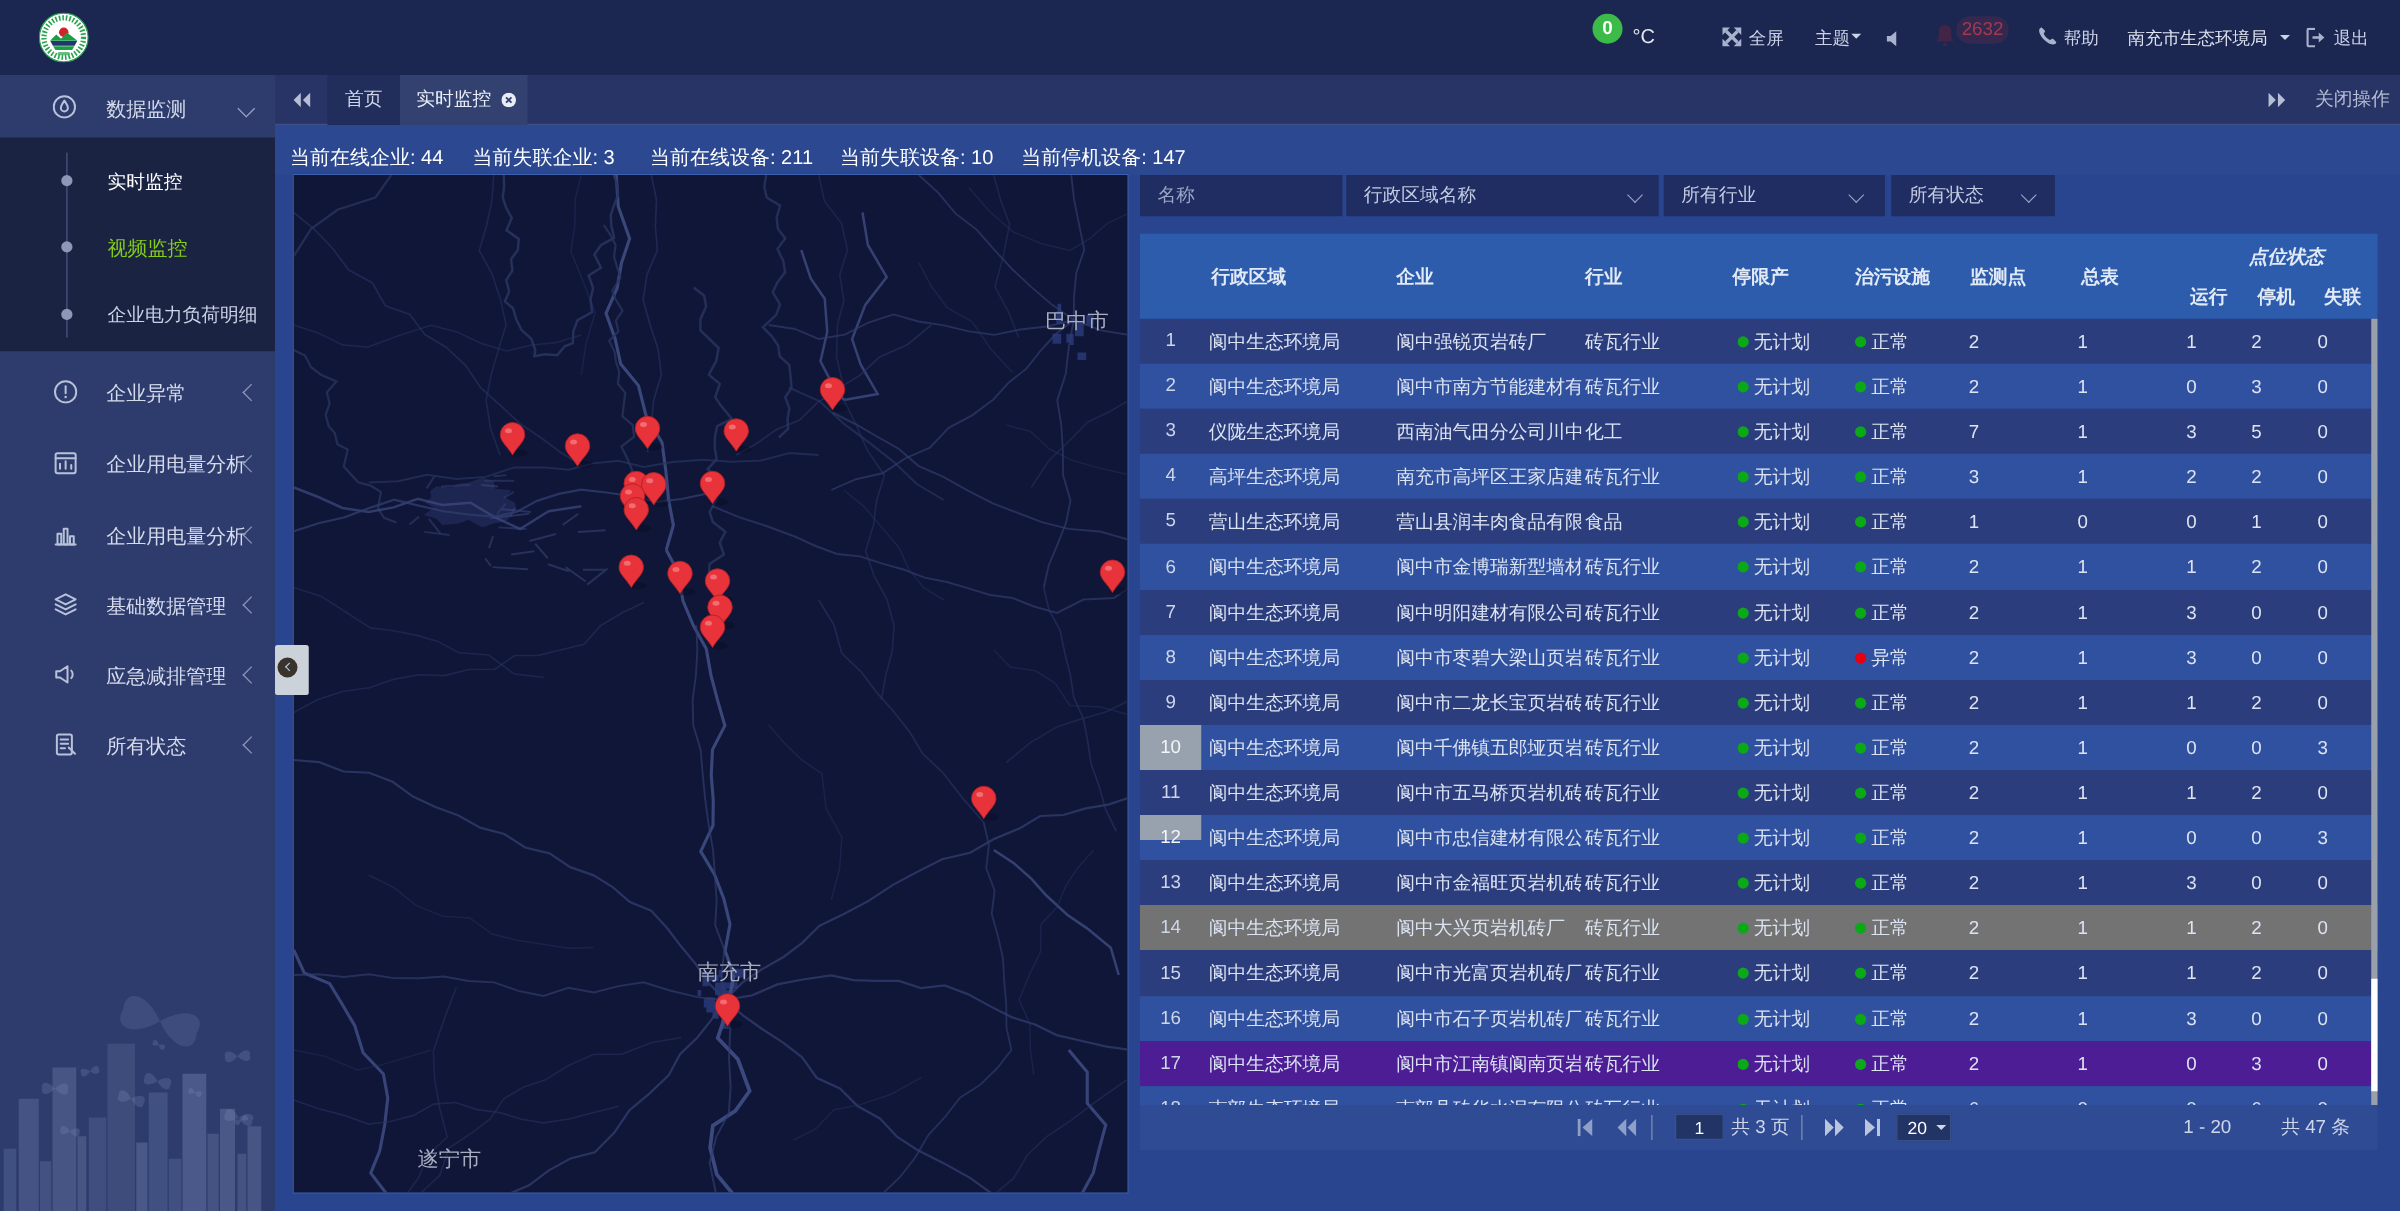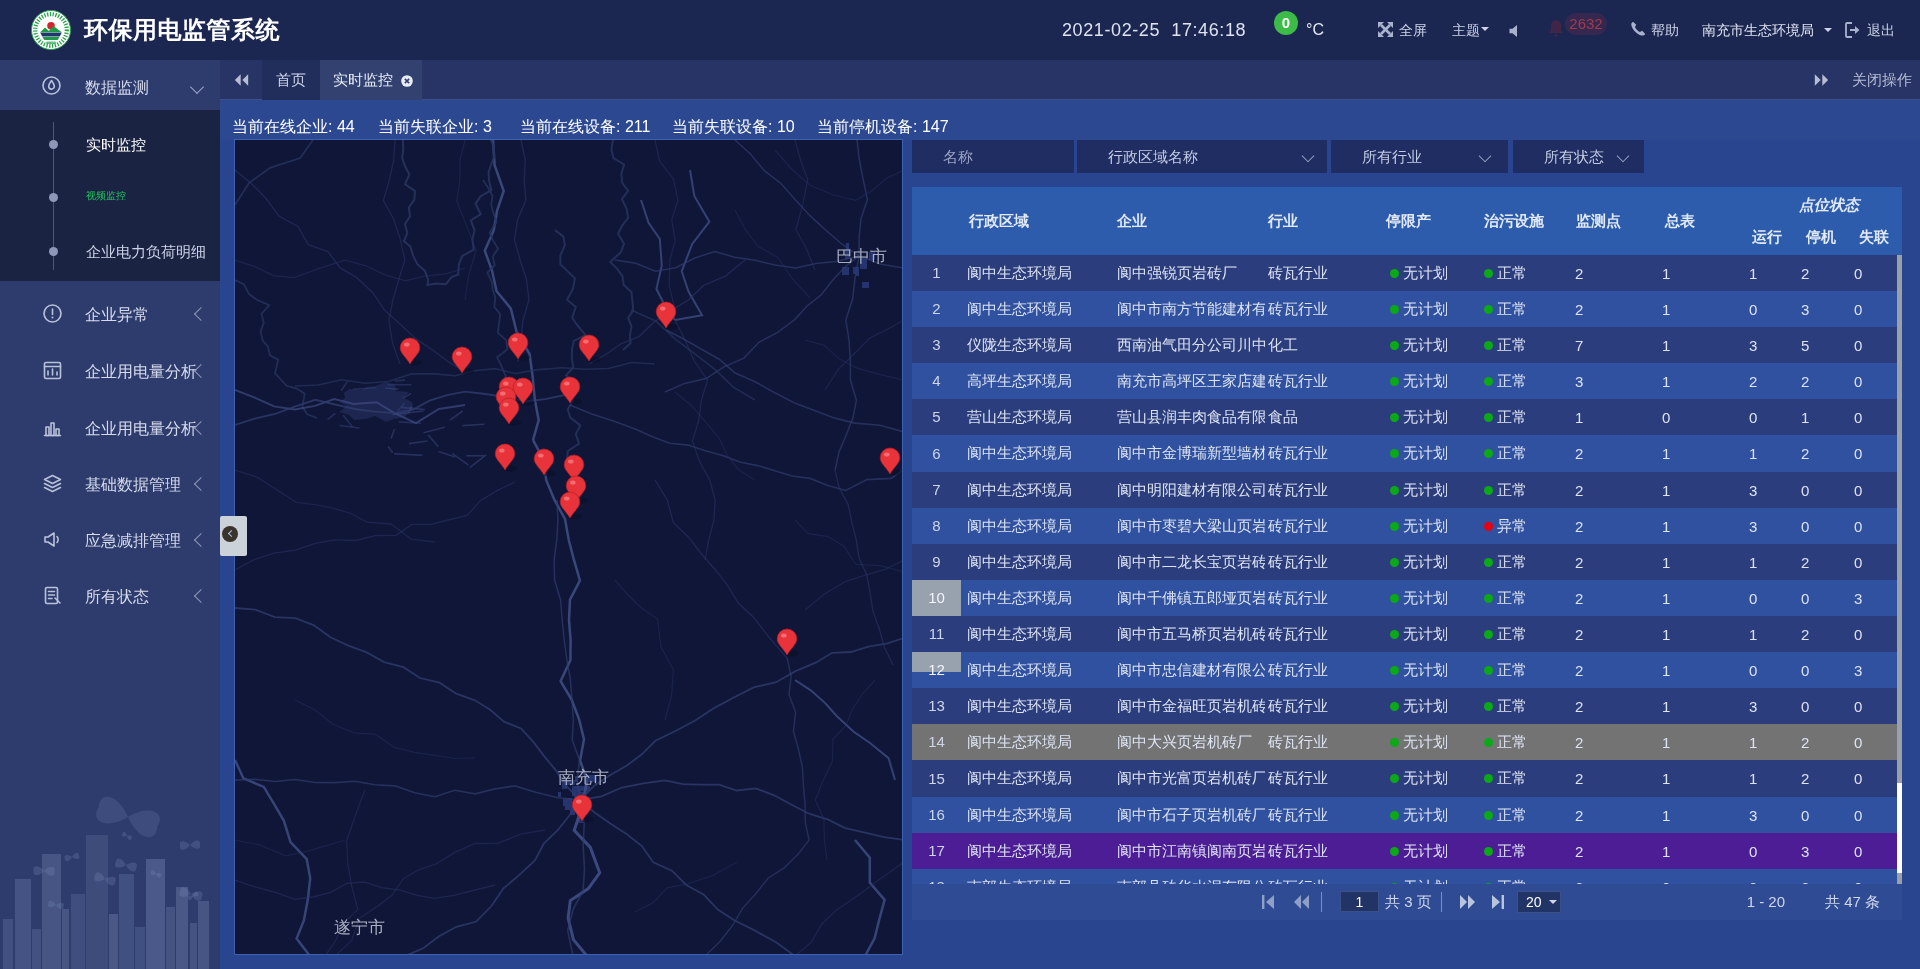--- a/index.html
+++ b/index.html
@@ -31,7 +31,6 @@
     <path d="M11.5,27 h17 l-1.8,3 h-13.4 Z" fill="#1d9c45"></path>
     <rect x="15" y="31.5" width="10" height="2.6" rx="1.3" fill="#2aa34f" opacity="0.7"></rect>
   </svg>
-  <div class="abs" style="left:84px;top:0;height:60px;line-height:60px;color:#fff;font-size:24px;font-weight:bold;letter-spacing:0.5px">环保用电监管系统</div>
   <div class="hitem" style="left:1062px;font-size:18px;letter-spacing:0.6px;color:#dfe3f0">2021-02-25&nbsp; 17:46:18</div>
   <div class="abs" style="left:1274px;top:11px;width:24px;height:24px;border-radius:50%;background:#3dbb49;color:#fff;font-size:15px;text-align:center;line-height:24px;font-weight:bold">0</div>
   <div class="hitem" style="left:1306px;font-size:16px;color:#e6e9f2">°C</div>

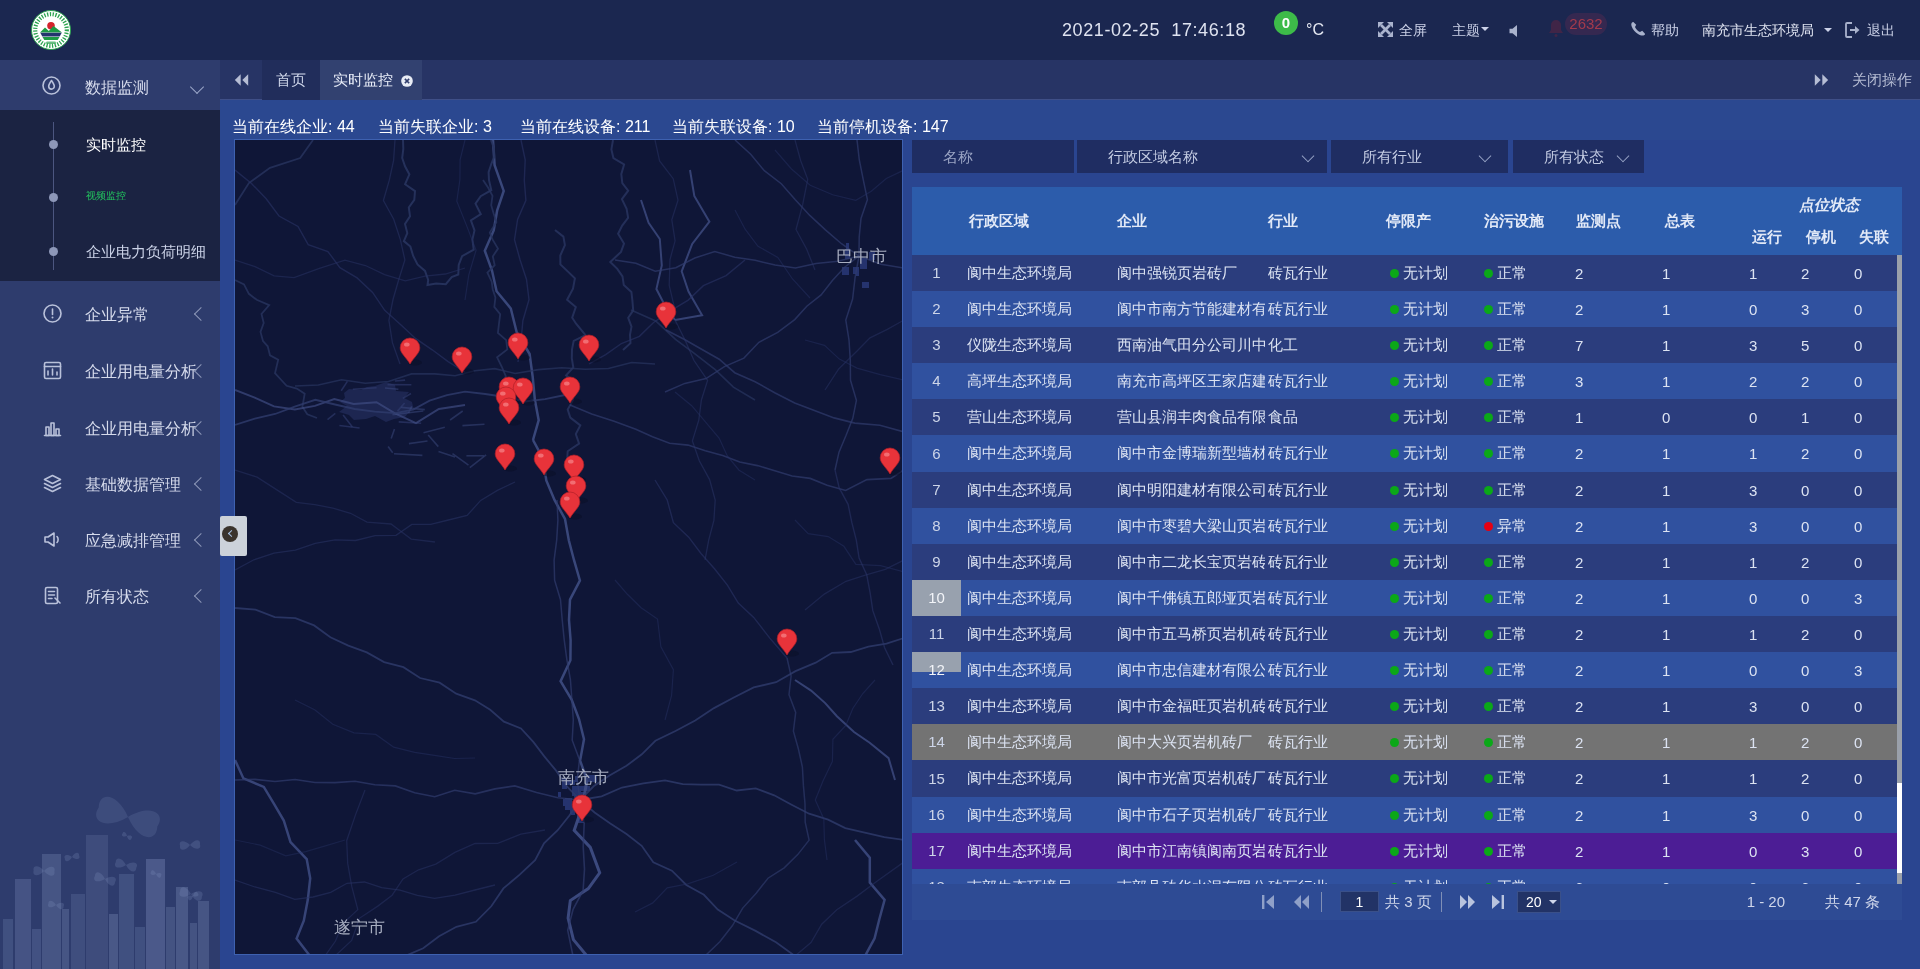--- a/index.html
+++ b/index.html
@@ -31,7 +31,6 @@
     <path d="M11.5,27 h17 l-1.8,3 h-13.4 Z" fill="#1d9c45"></path>
     <rect x="15" y="31.5" width="10" height="2.6" rx="1.3" fill="#2aa34f" opacity="0.7"></rect>
   </svg>
-  <div class="hitem" style="left:1062px;font-size:18px;letter-spacing:0.6px;color:#dfe3f0">2021-02-25&nbsp; 17:46:18</div>
   <div class="abs" style="left:1274px;top:11px;width:24px;height:24px;border-radius:50%;background:#3dbb49;color:#fff;font-size:15px;text-align:center;line-height:24px;font-weight:bold">0</div>
   <div class="hitem" style="left:1306px;font-size:16px;color:#e6e9f2">°C</div>
   <svg class="abs" style="left:1377px;top:21px" width="17" height="17" viewBox="0 0 17 17">

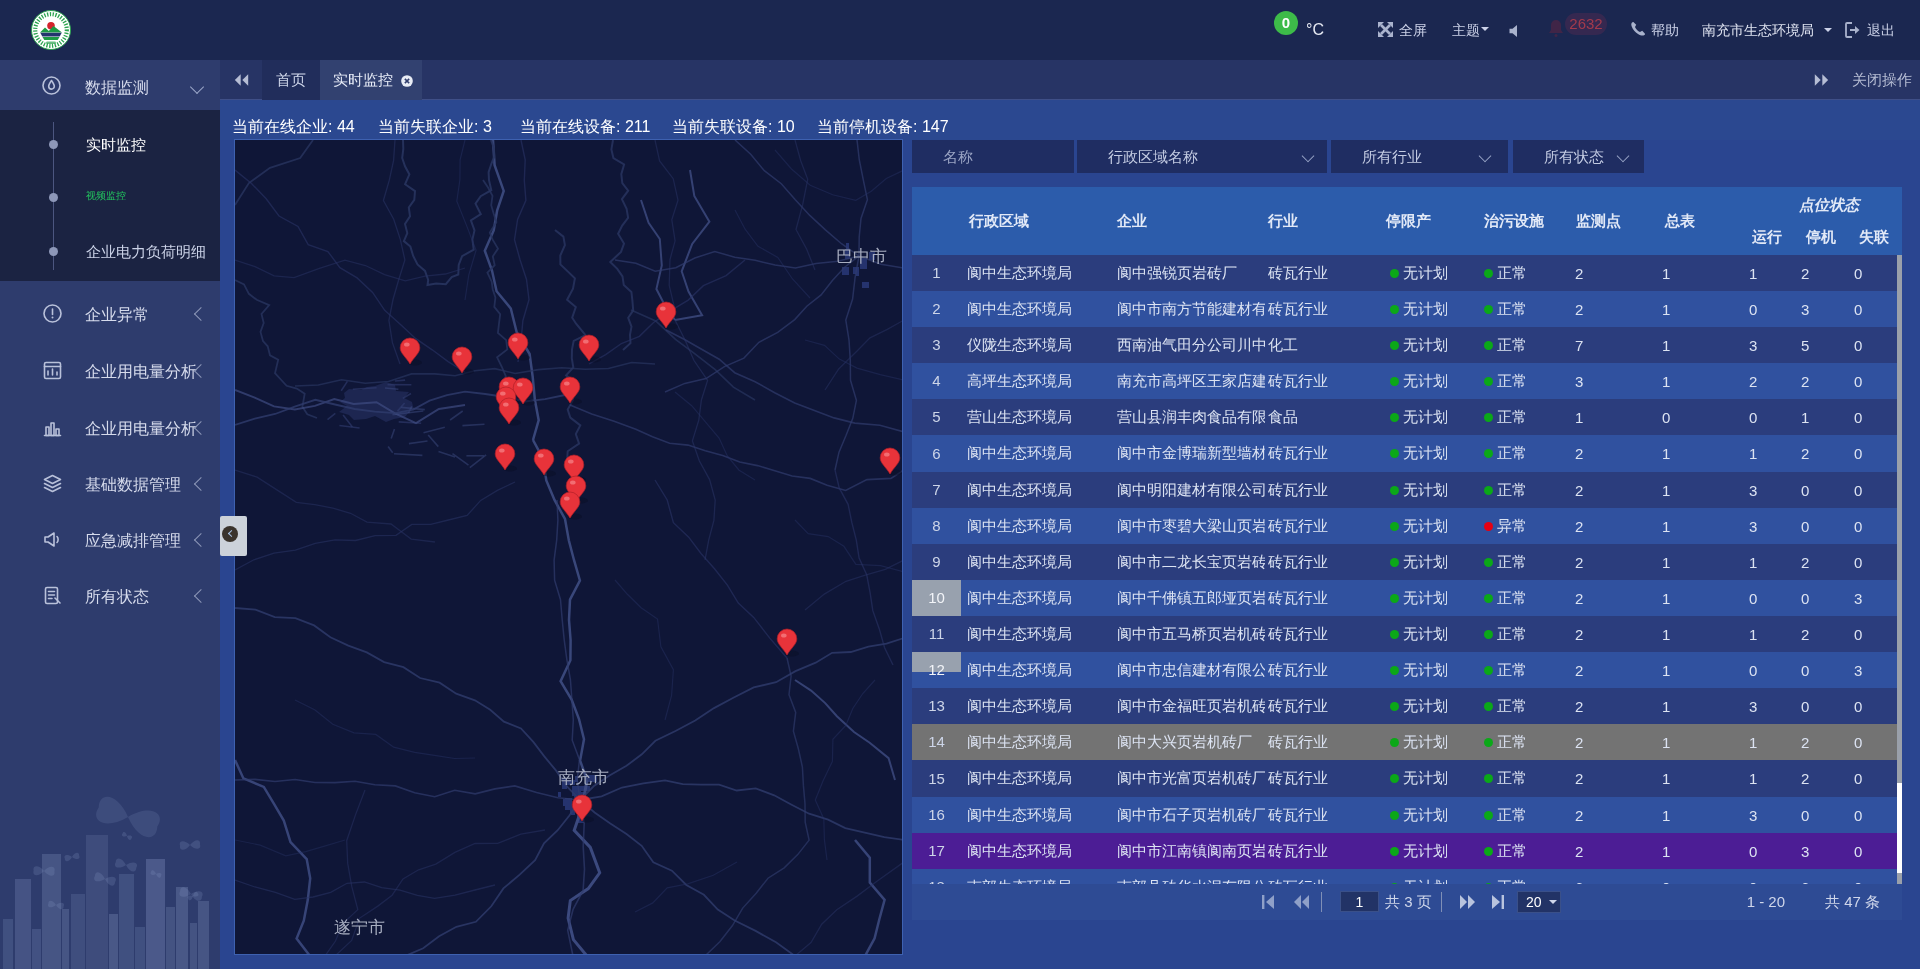--- a/index.html
+++ b/index.html
@@ -13,7 +13,7 @@
 .hlab{position:absolute;color:#e2e9f7;font-size:15px;font-weight:bold;white-space:nowrap}
 .stat{position:absolute;top:7px;height:40px;line-height:40px;color:#fff;font-size:16px;white-space:nowrap}
 .mi{position:absolute;color:#d6dbec;font-size:16px;white-space:nowrap}
-.fsel{position:absolute;top:140px;height:33px;background:#1f2d62;color:#c3cbe2;font-size:15px;line-height:33px;padding-left:31px}
+.fsel{position:absolute;top:140px;height:33px;background:#1f2d62;color:#c3cbe2;font-size:15px;line-height:33px;padding-left:14px}
 .chev{position:absolute;width:10px;height:10px;border-right:1.6px solid #9aa6c8;border-bottom:1.6px solid #9aa6c8}
 .hitem{position:absolute;color:#ccd2e8;font-size:14px;white-space:nowrap;top:0;height:60px;line-height:60px}
 </style></head>

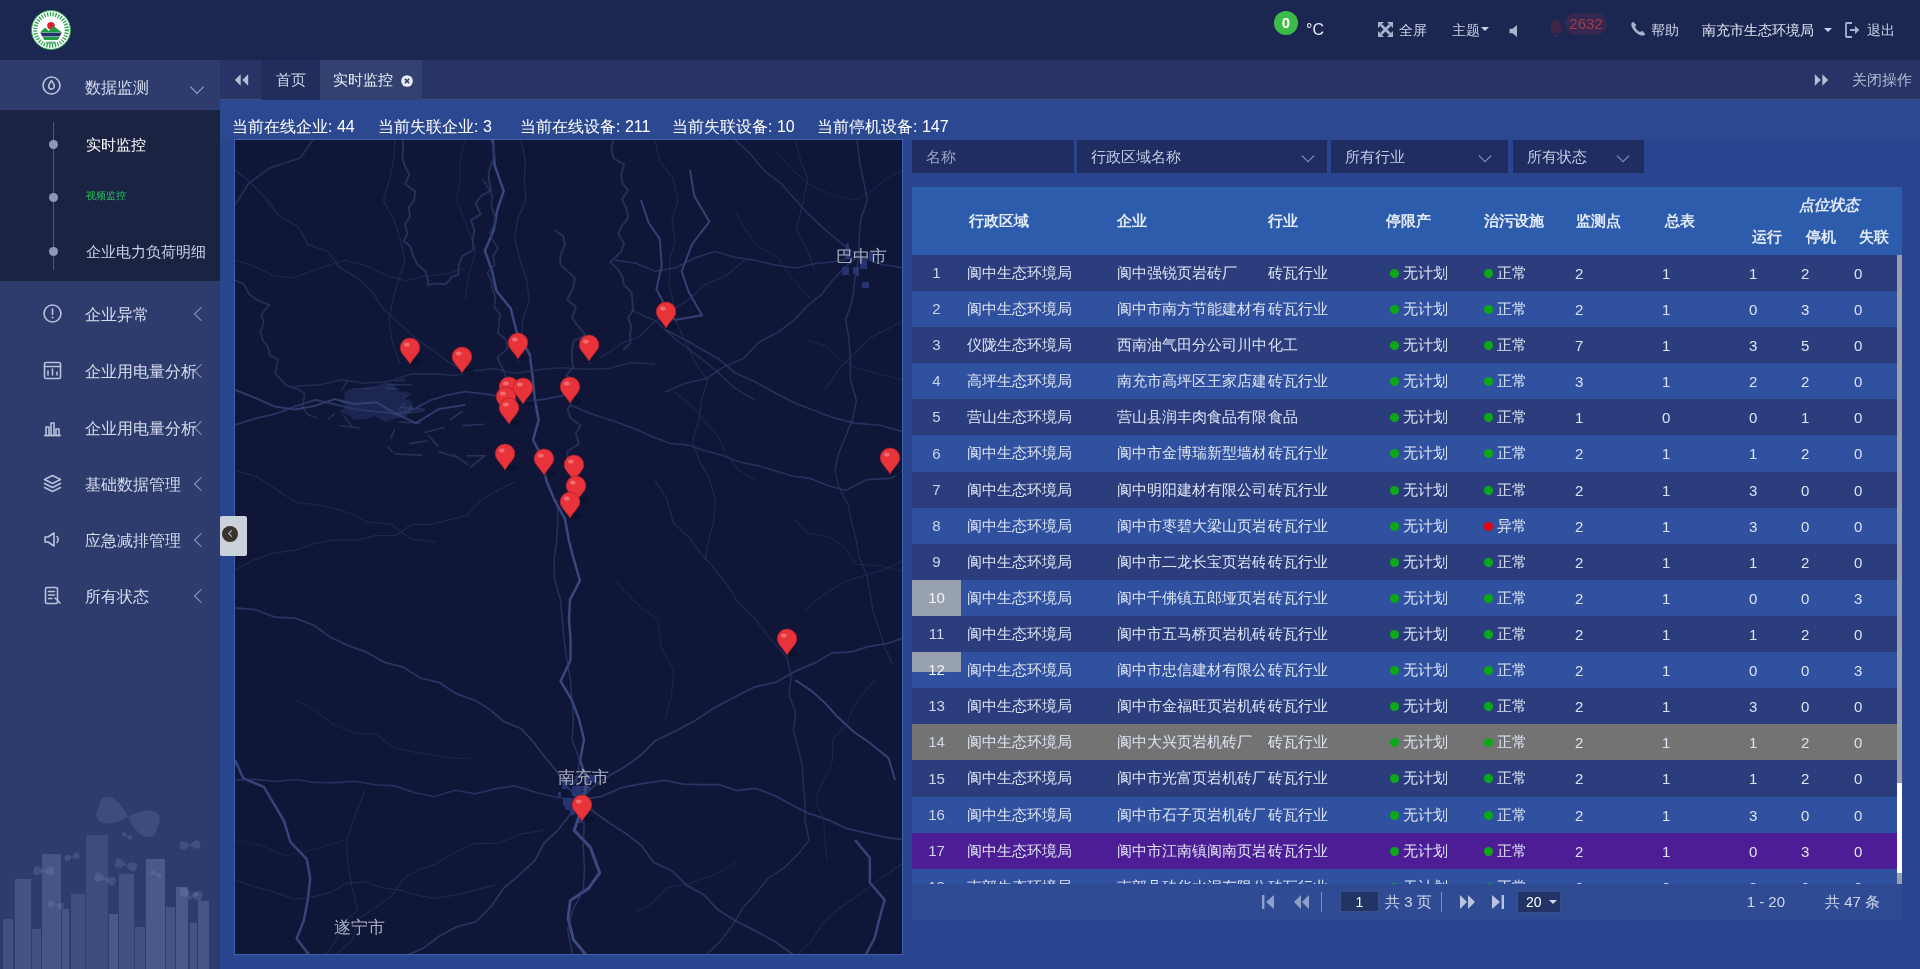--- a/index.html
+++ b/index.html
@@ -143,7 +143,7 @@
   <div class="abs" style="left:49px;top:80px;width:9px;height:9px;border-radius:50%;background:#8d97b8"></div>
   <div class="mi" style="left:86px;top:76px;font-size:15px;color:#fff">实时监控</div>
   <div class="abs" style="left:49px;top:133px;width:9px;height:9px;border-radius:50%;background:#8d97b8"></div>
-  <div class="mi" style="left:86px;top:129px;font-size:10px;color:#22c55e">视频监控</div>
+  <div class="mi" style="left:86px;top:129px;font-size:16px;color:#84cc16">视频监控</div>
   <div class="abs" style="left:49px;top:187px;width:9px;height:9px;border-radius:50%;background:#8d97b8"></div>
   <div class="mi" style="left:86px;top:183px;font-size:15px;color:#ccd3e8">企业电力负荷明细</div>
   <svg class="abs" style="left:43px;top:244px" width="19" height="19" viewBox="0 0 19 19">

